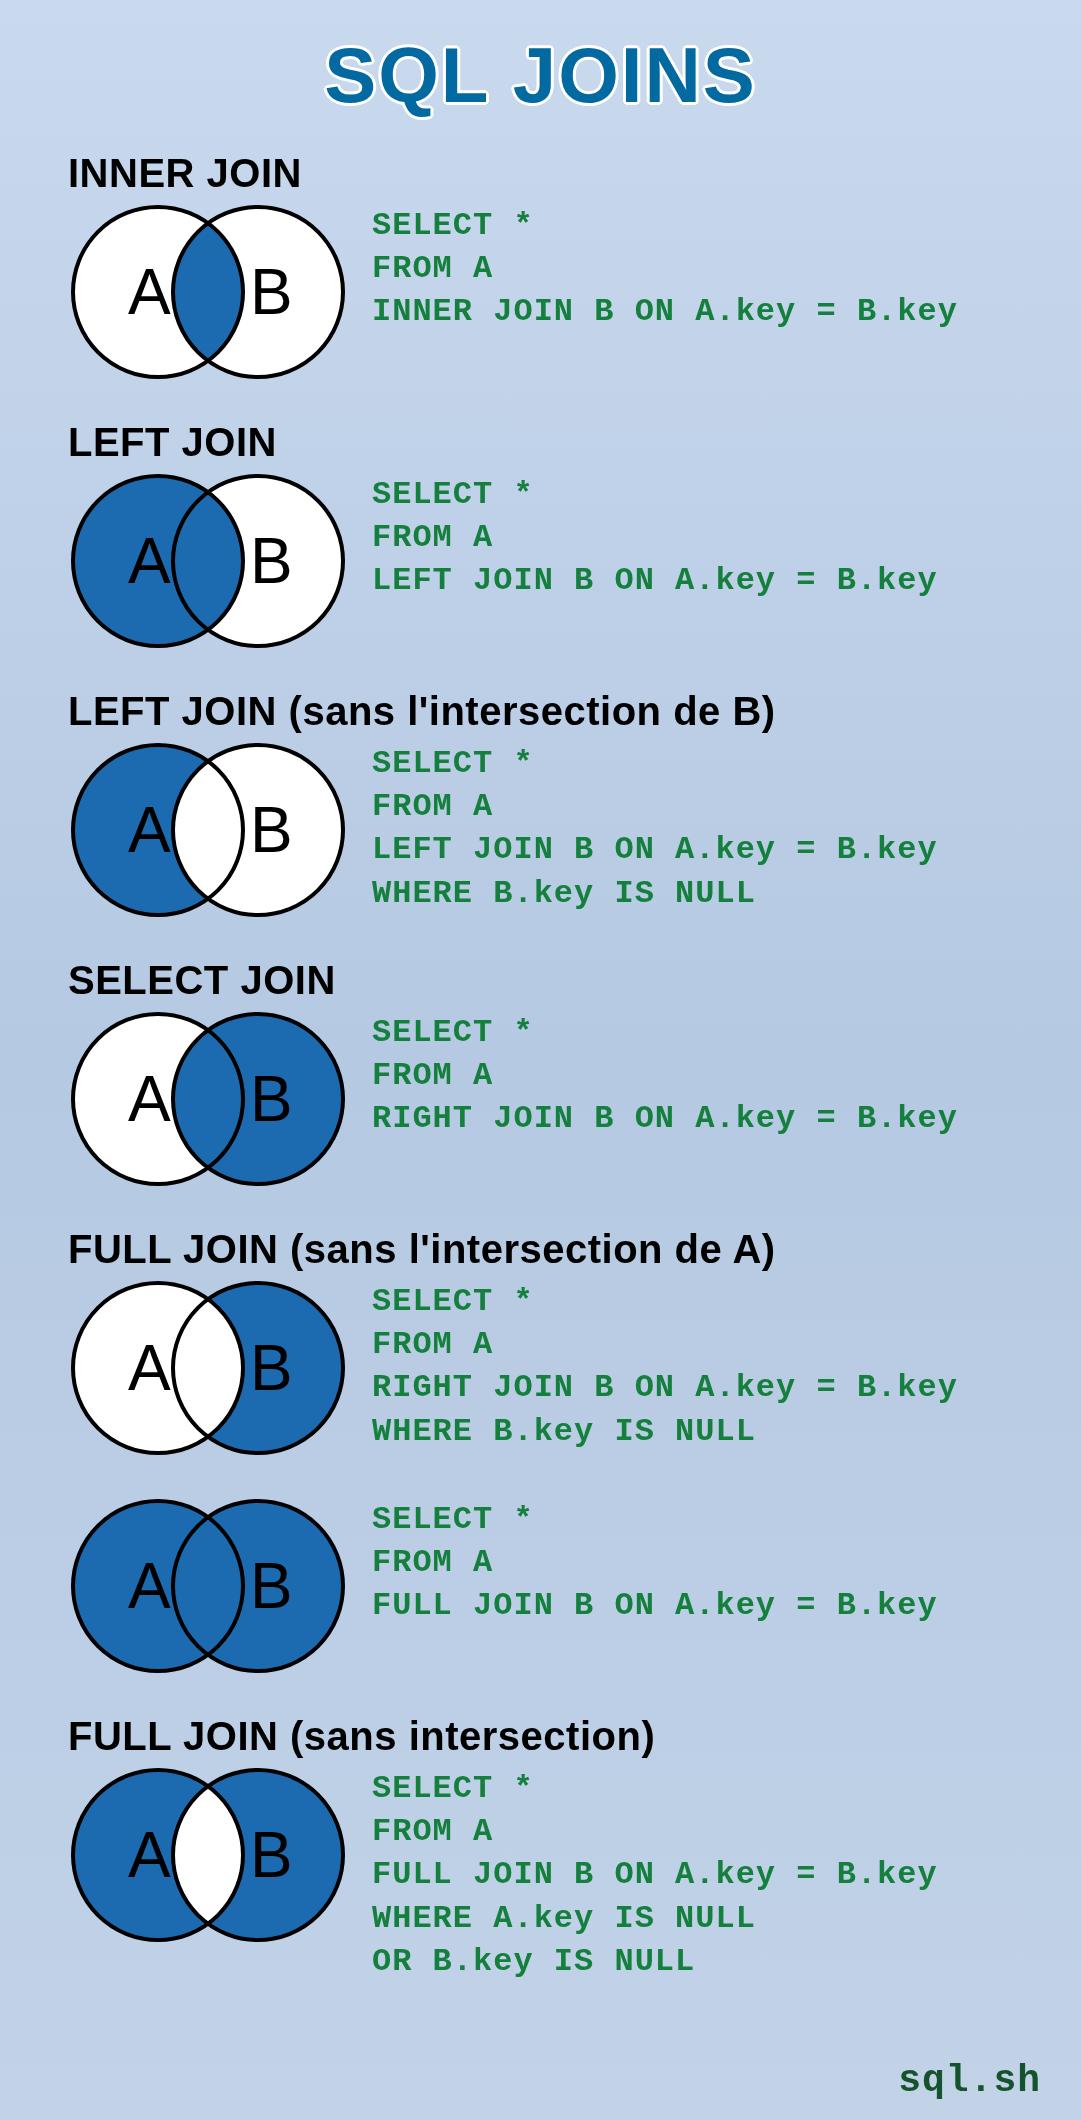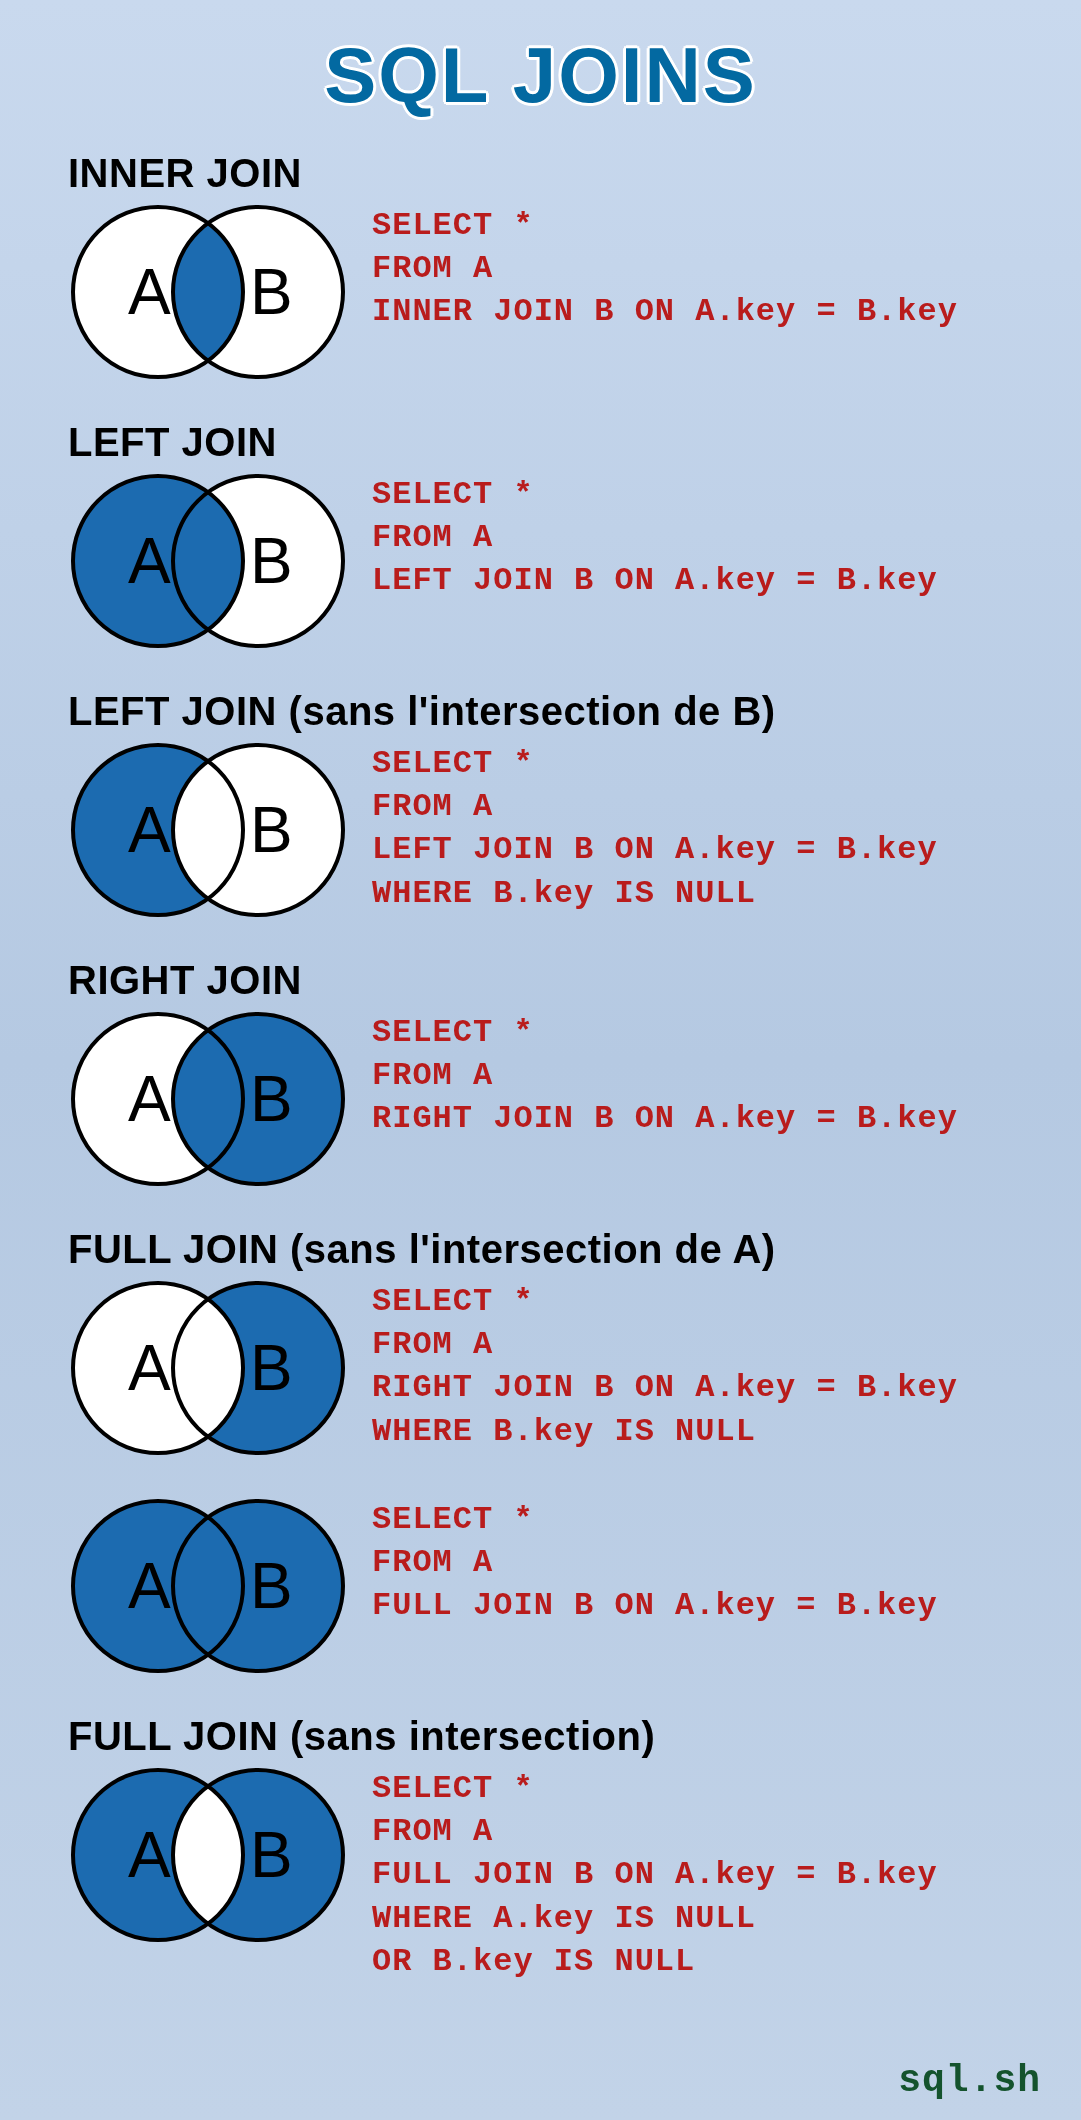--- a/index.html
+++ b/index.html
@@ -47,7 +47,7 @@
     font-family: "Courier New", monospace;
     font-weight: 900;
     font-size: 32px;
-    color: #b91c1c;
+    color: #15803d;
     white-space: pre;
     line-height: 1.35;
     letter-spacing: 1px;

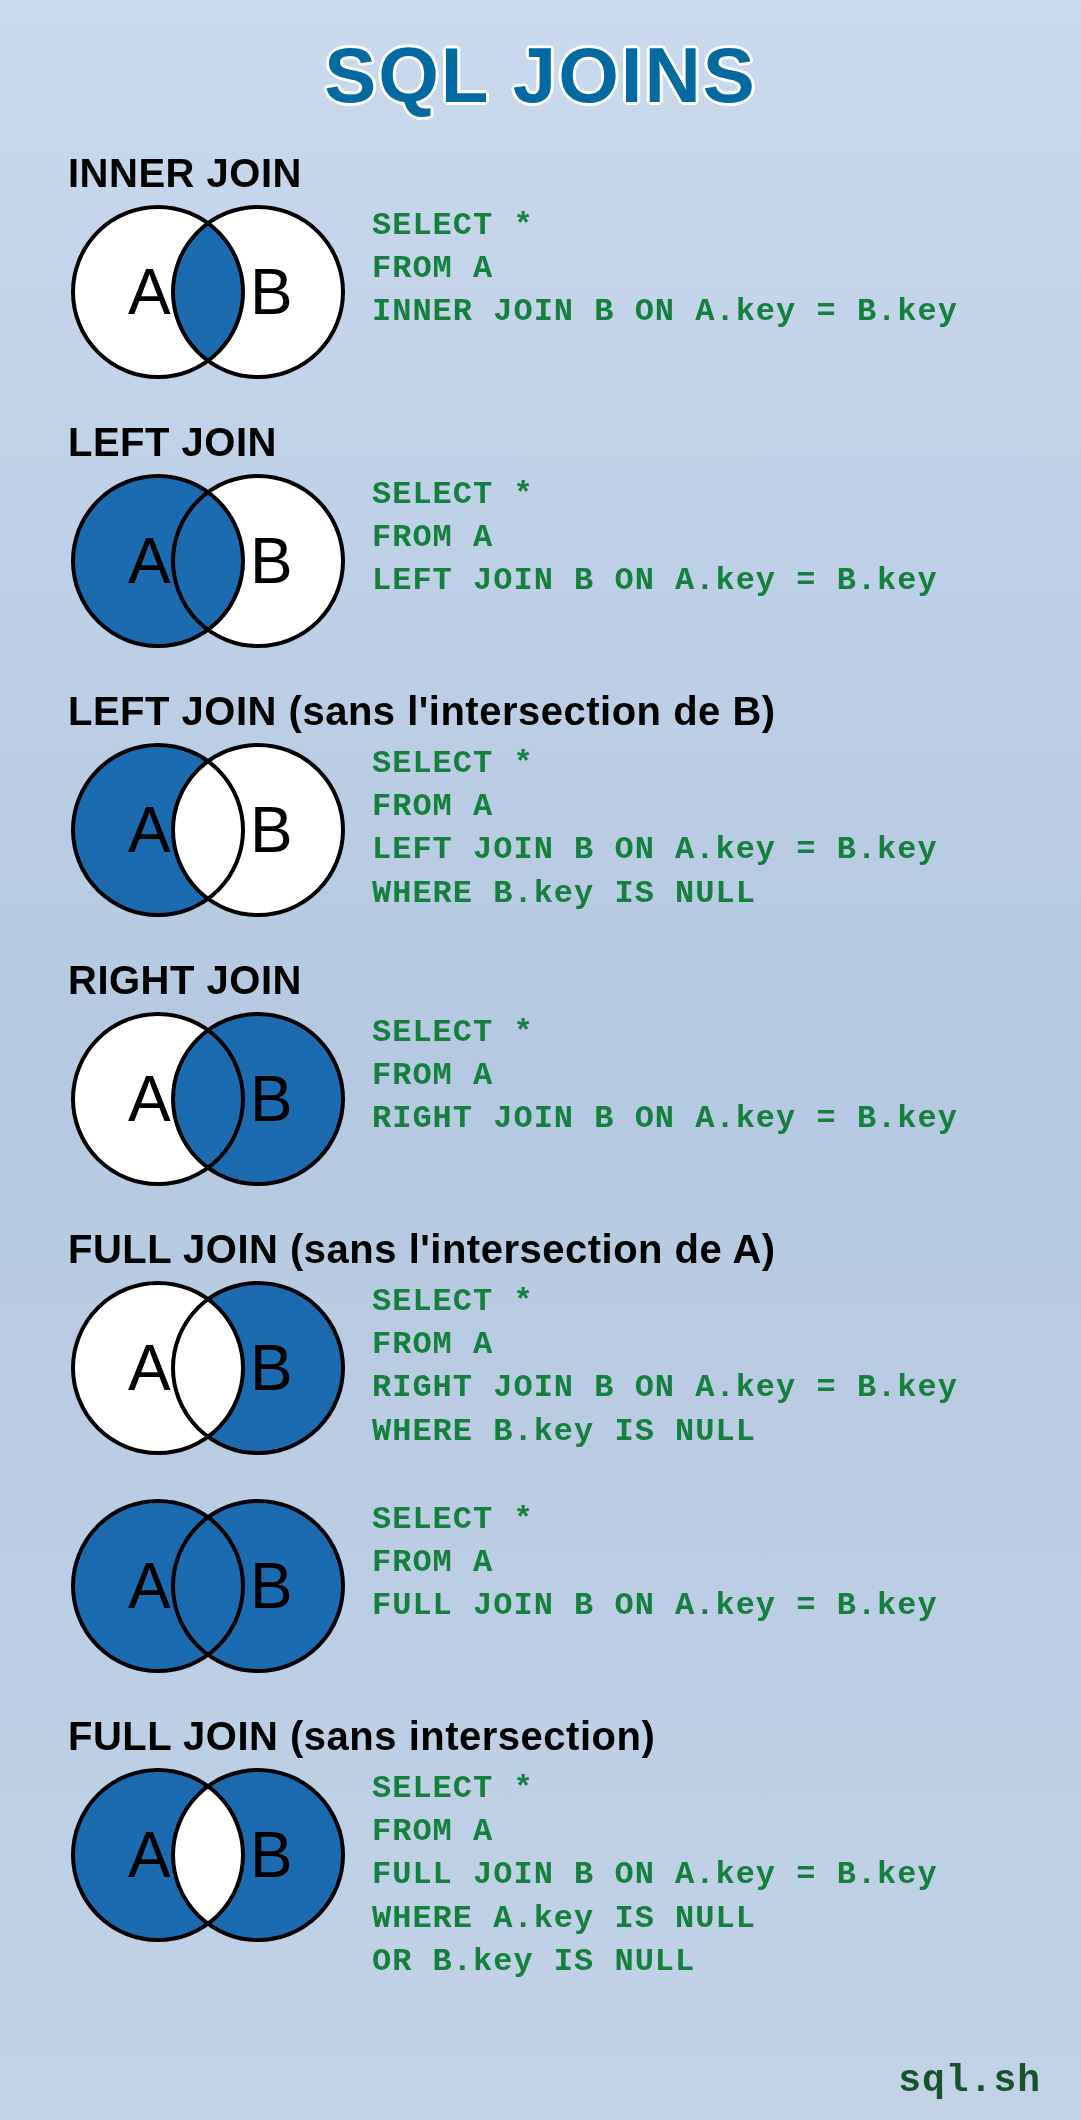--- a/index.html
+++ b/index.html
@@ -136,7 +136,7 @@
       </div>
     </div>
     <div class="section">
-      <div class="section-title">RIGHT JOIN</div>
+      <div class="section-title">SELECT JOIN</div>
       <div class="row">
         <div class="venn">
   <svg width="280" height="180" viewBox="0 0 280 180">

